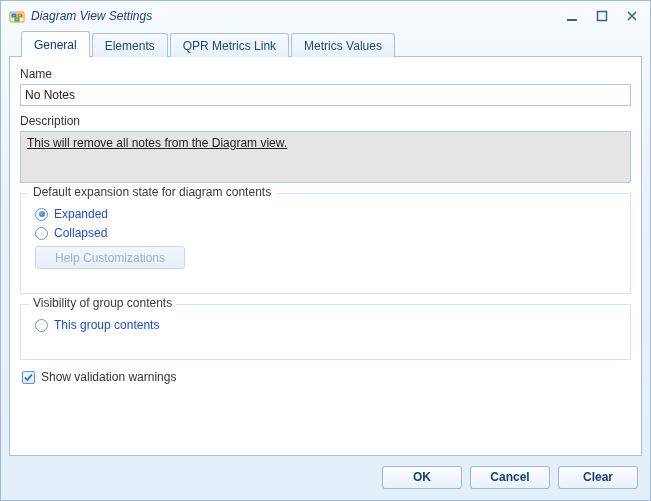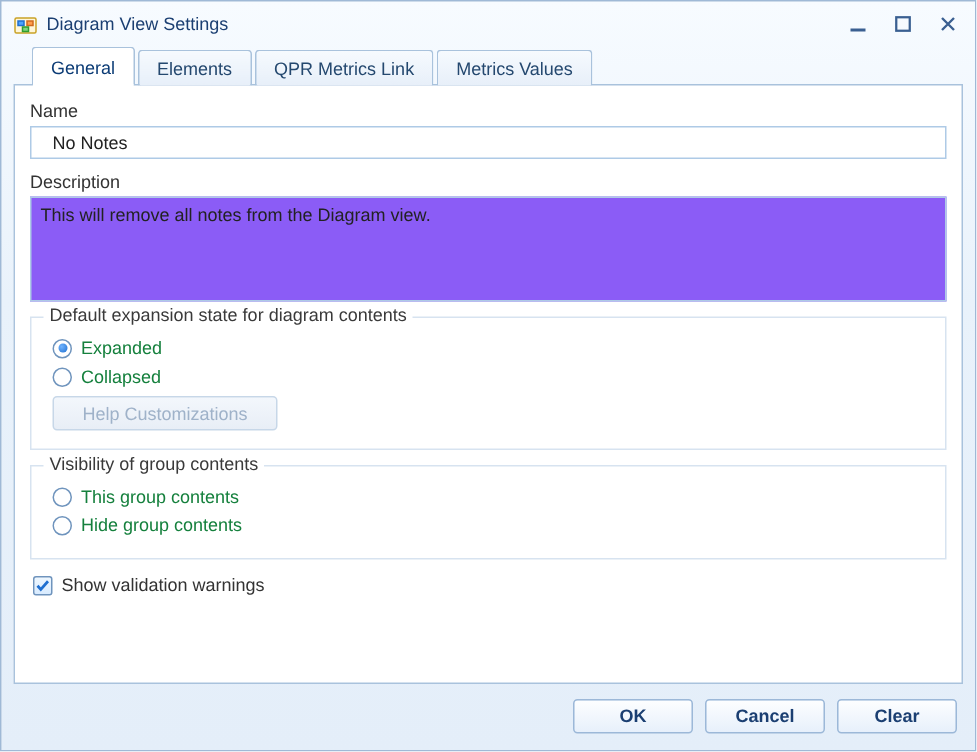--- a/index.html
+++ b/index.html
@@ -30,7 +30,7 @@
     margin-right: 6px;
     display:flex; align-items:center; justify-content:center;
   }
-  .titlebar .title { flex: 0 0 auto; font-size: 12px; font-weight: 500; color:#1b3f72;}
+  .titlebar .title { flex: 0 0 auto; font-size: 12px; font-weight: 500; color:#1b3f72;font-style:italic;}
   .titlebar .spacer { flex: 1; }
   .win-btn {
     width: 24px; height: 16px;

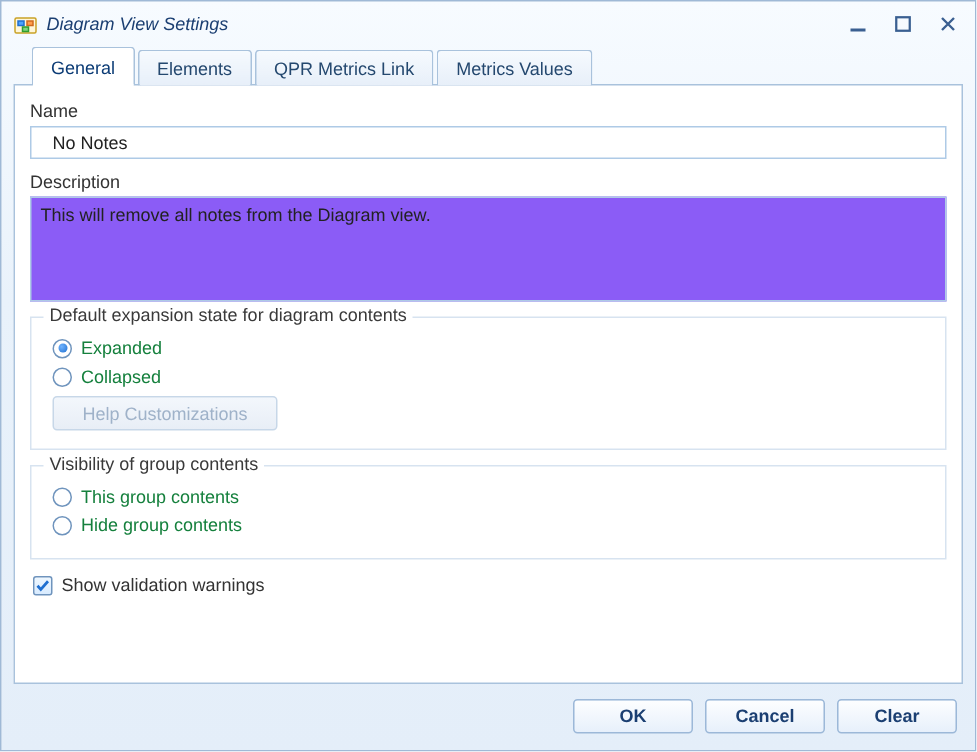--- a/index.html
+++ b/index.html
@@ -95,7 +95,7 @@
     width:100%;
     height:22px;
     border:1px solid #aecae6;
-    padding:2px 14px;
+    padding:2px 4px;
     font: inherit;
     color:#222;
     background:#fff;

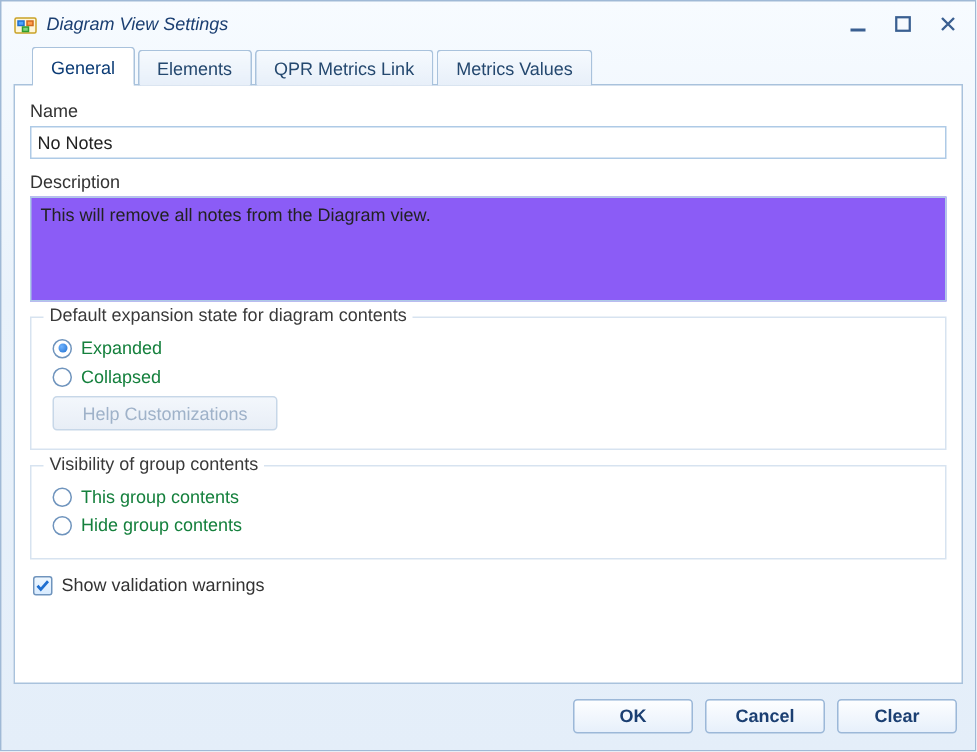--- a/index.html
+++ b/index.html
@@ -102,13 +102,14 @@
   }
   .textarea {
     width:100%;
-    height:70px;
+    height:52px;
     border:1px solid #aecae6;
     padding:4px 6px;
     font: inherit;
     color:#222;
-    background:#8b5cf6;
+    background:#e5e5e5;
     resize:none;
+    text-decoration:underline;
   }
   .group {
     border:1px solid #d7e3f0;

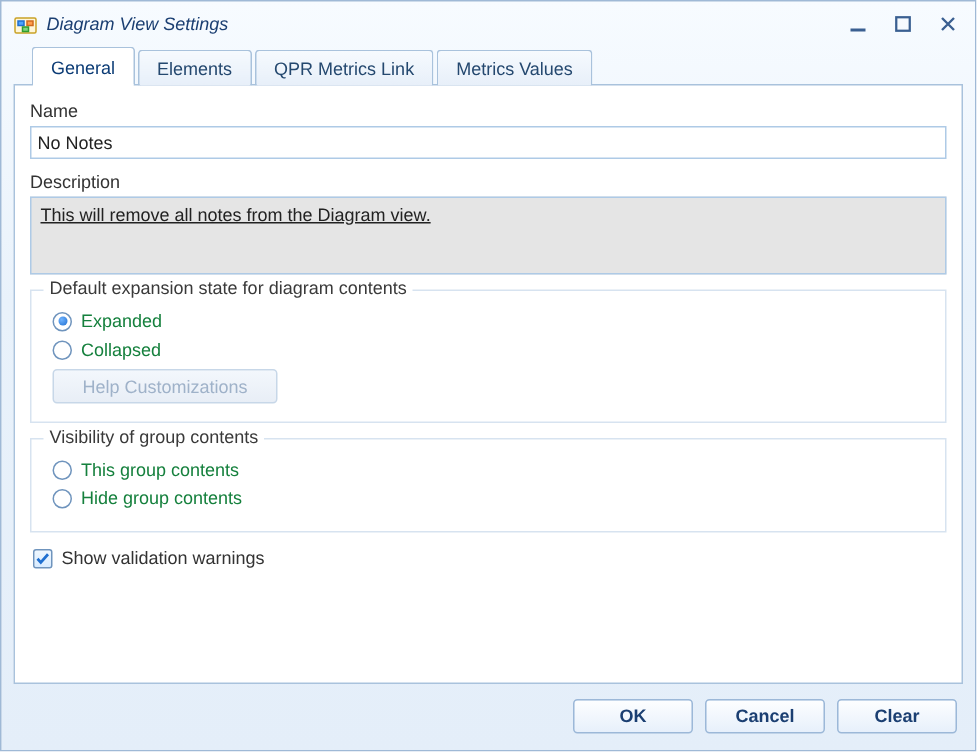--- a/index.html
+++ b/index.html
@@ -114,7 +114,7 @@
   .group {
     border:1px solid #d7e3f0;
     margin-top:10px;
-    padding: 8px 10px 10px 10px;
+    padding: 8px 10px 22px 10px;
     position:relative;
   }
   .group > .legend {

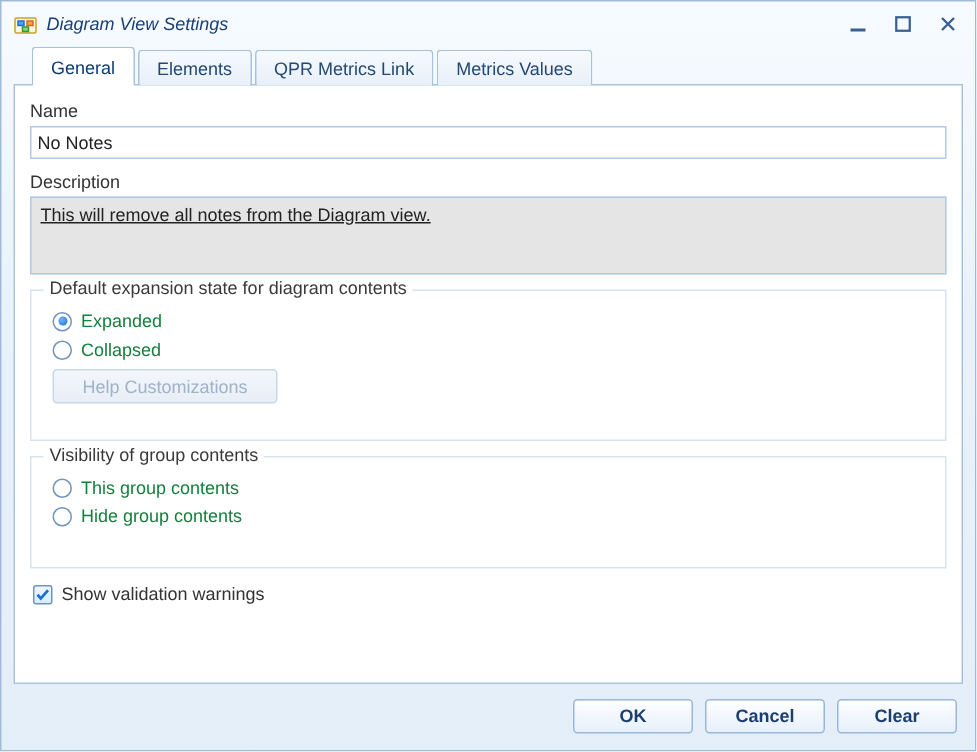--- a/index.html
+++ b/index.html
@@ -127,7 +127,7 @@
   .radio-row, .check-row {
     display:flex; align-items:center;
     margin: 5px 0 5px 4px;
-    color:#15803d;
+    color:#1d4ed8;
     cursor: pointer;
     gap:6px;
     text-align:right;

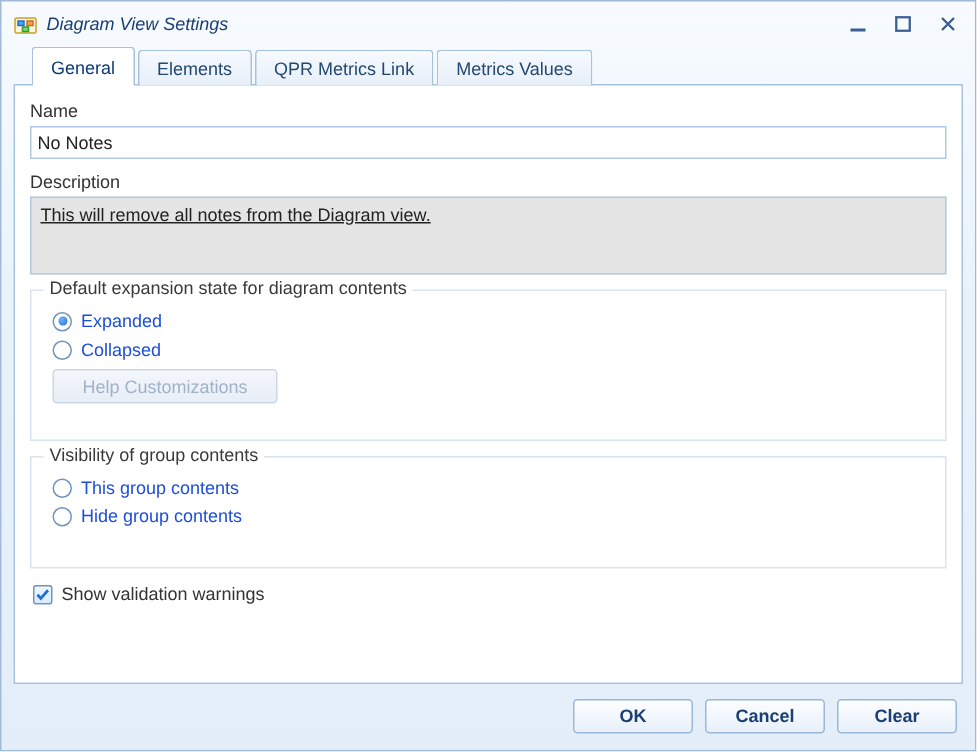--- a/index.html
+++ b/index.html
@@ -275,10 +275,6 @@
           <span class="radio"></span>
           <span>This group contents</span>
         </div>
-        <div class="radio-row">
-          <span class="radio"></span>
-          <span>Hide group contents</span>
-        </div>
       </div>
 
       <div class="check-line">

